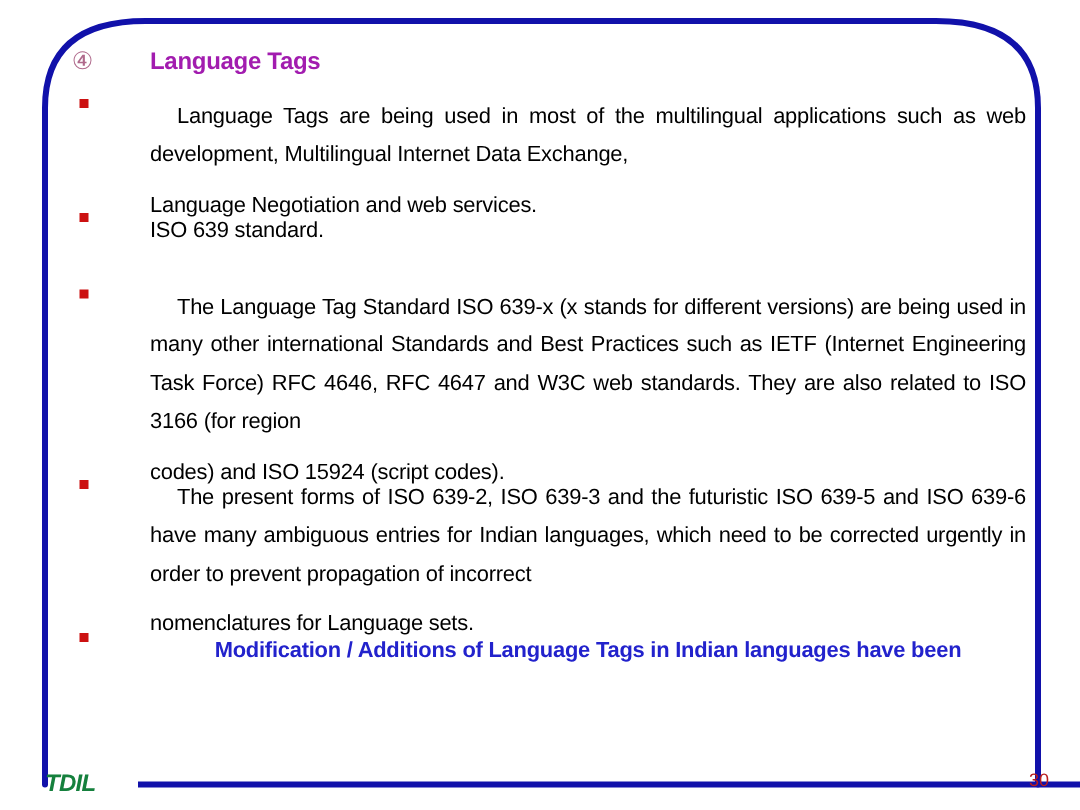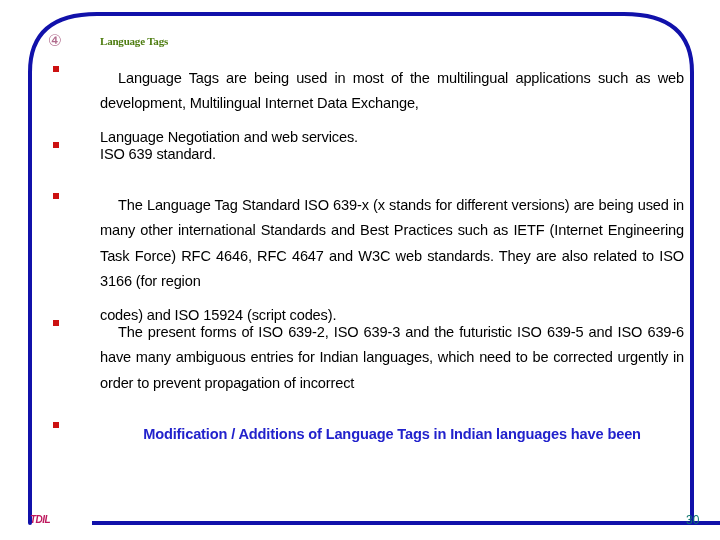--- a/index.html
+++ b/index.html
@@ -62,13 +62,12 @@
     position: absolute;
     left: 56px;
     top: 0px;
-    font-size: 11px;
+    font-size: 16px;
     line-height: 21px;
     font-weight: bold;
-    color: #4d7c0f;
+    color: #a21caf;
     letter-spacing: -0.2px;
     white-space: nowrap;
-    font-family: Liberation Serif, serif;
   }
 
   

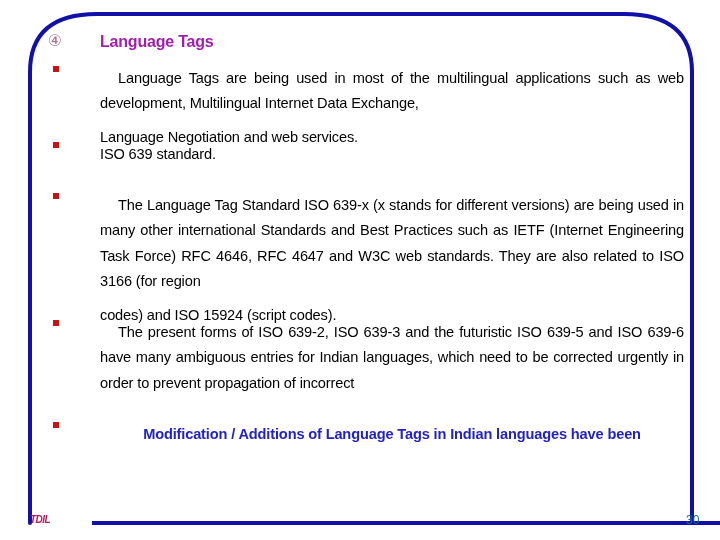--- a/index.html
+++ b/index.html
@@ -197,6 +197,7 @@
            <span>and ISO 639-6 have many ambiguous entries for Indian languages, which</span>
            <span>need to be corrected urgently in order to prevent propagation of incorrect</span>
         </p>
+        <p class="lastline"><span>nomenclatures for Language sets.</span></p>
       </div>
     </div>
 

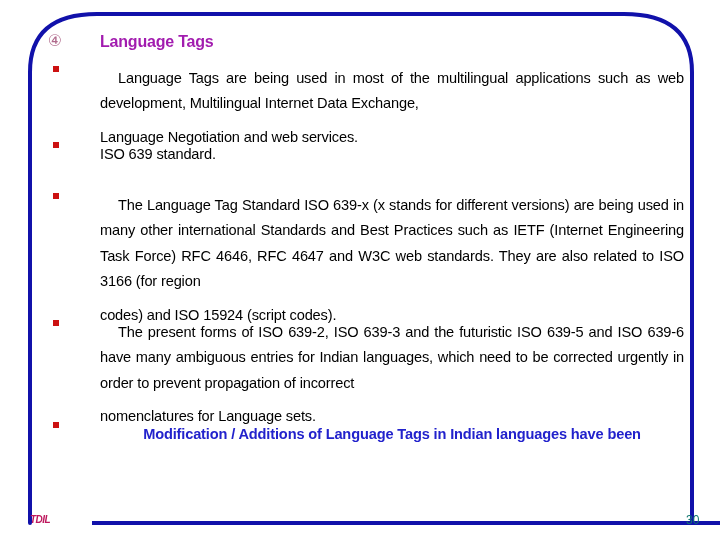--- a/index.html
+++ b/index.html
@@ -130,10 +130,10 @@
     position: absolute;
     left: 30px;
     top: 514px;
-    font-size: 10px;
+    font-size: 16px;
     font-weight: bold;
     font-style: italic;
-    color: #be185d;
+    color: #15803d;
     letter-spacing: -0.5px;
   }
   #page-number {

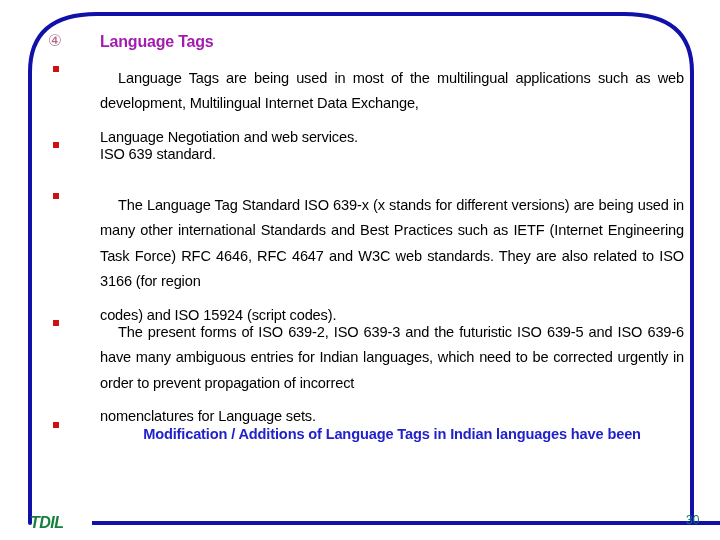--- a/index.html
+++ b/index.html
@@ -141,7 +141,7 @@
     left: 686px;
     top: 513px;
     font-size: 12px;
-    color: #0f766e;
+    color: #b91c1c;
   }
 </style>
 </head>

